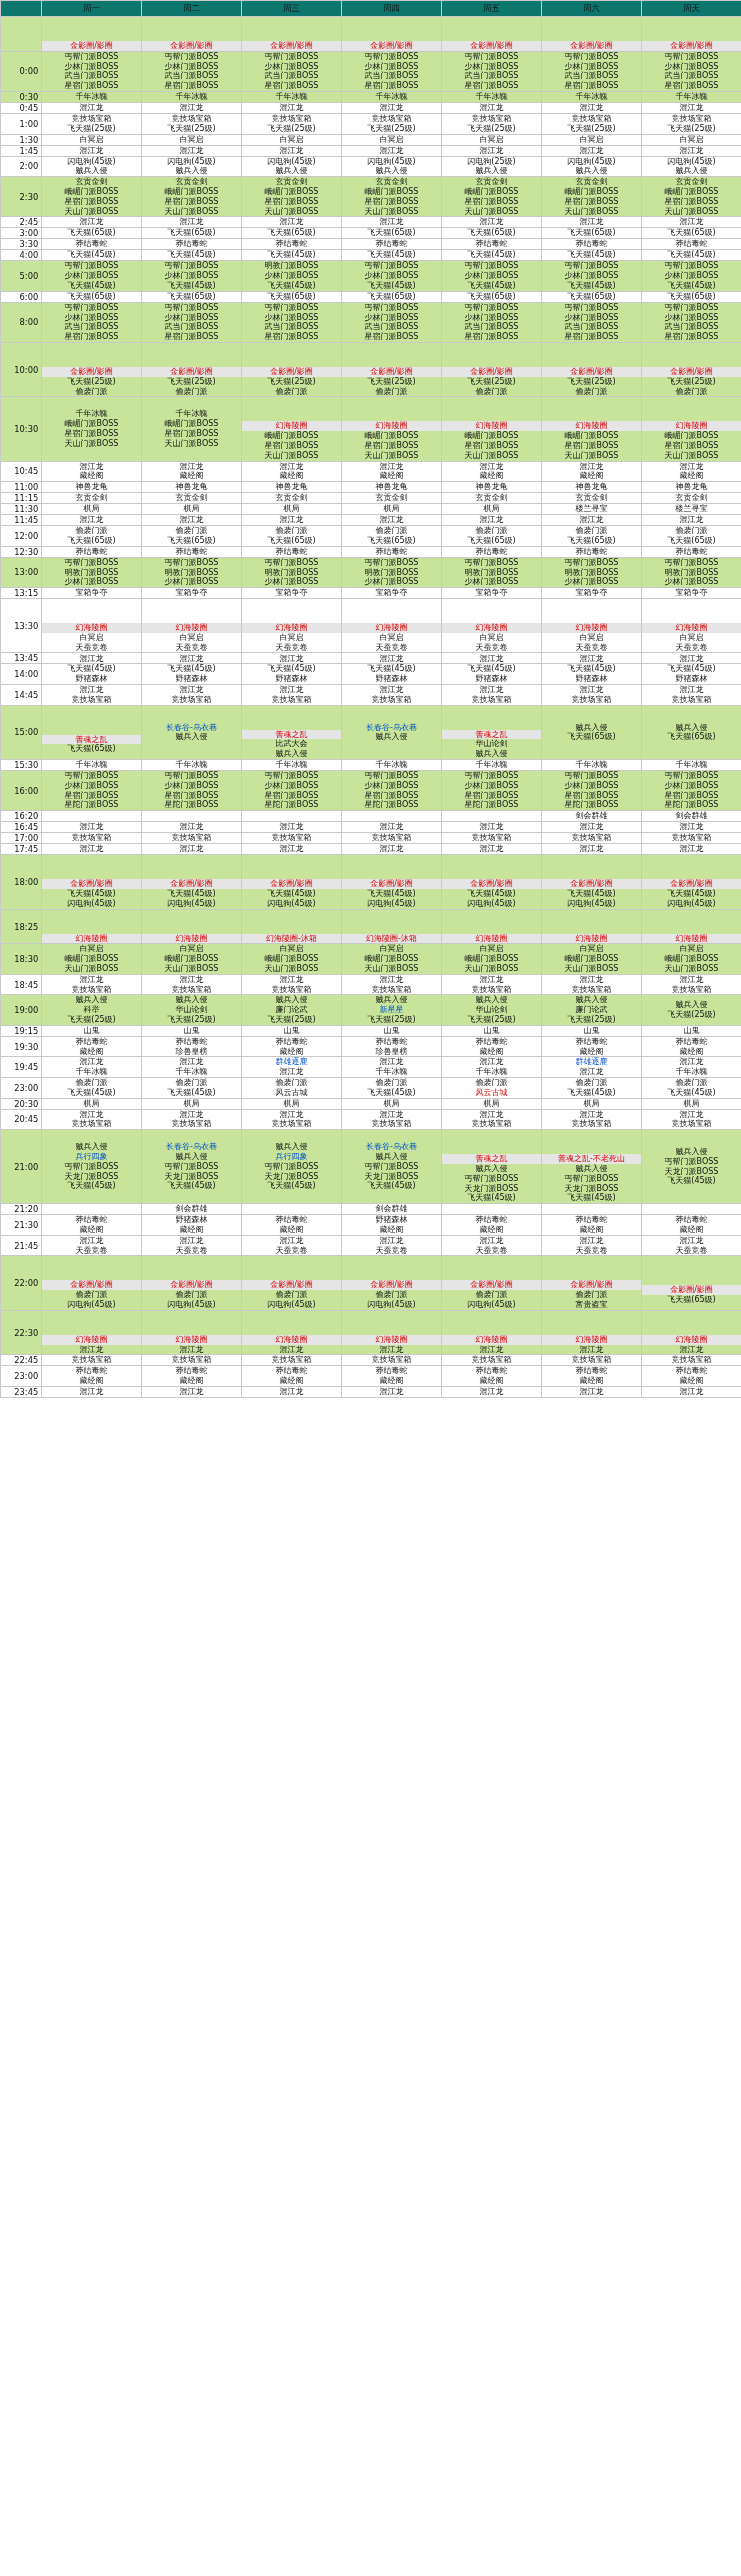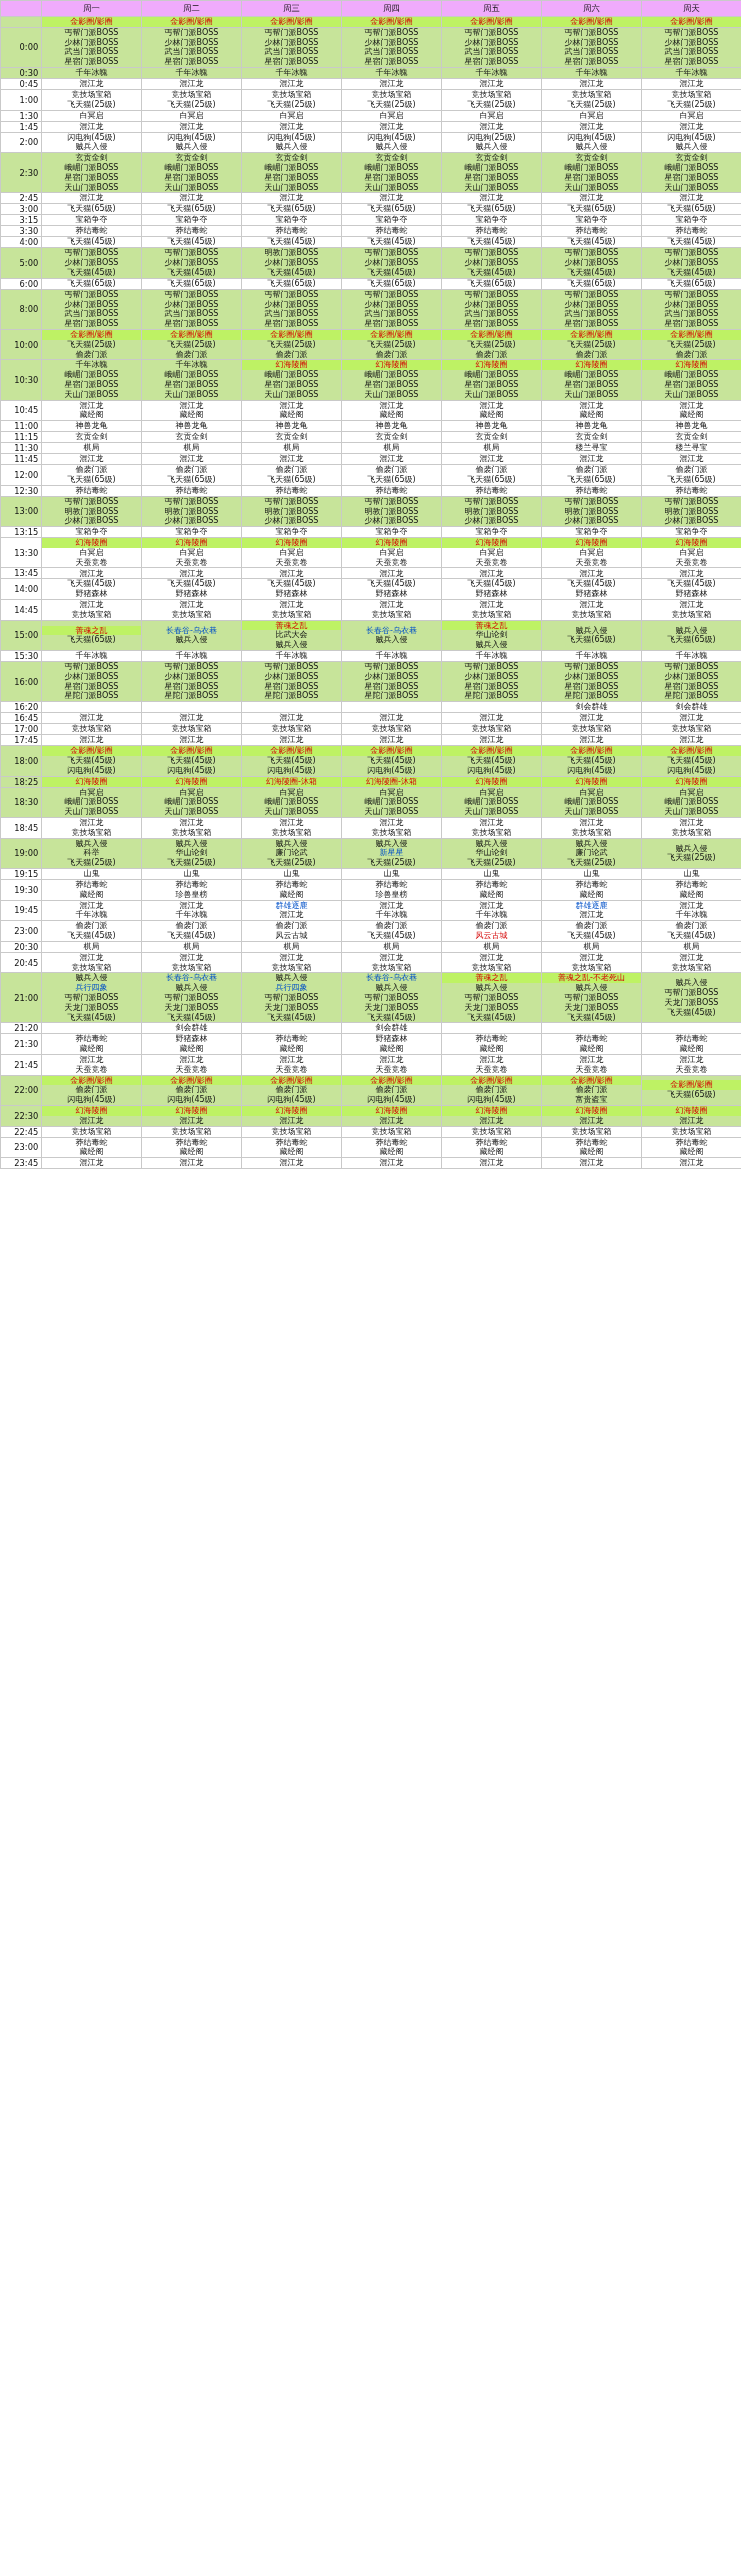--- a/index.html
+++ b/index.html
@@ -29,7 +29,7 @@
     font-size:8.3px;
     font-weight:normal;
     color:#111;
-    background:#f0abfc;
+    background:#0f766e;
     text-align:center;
   }
   td.time{

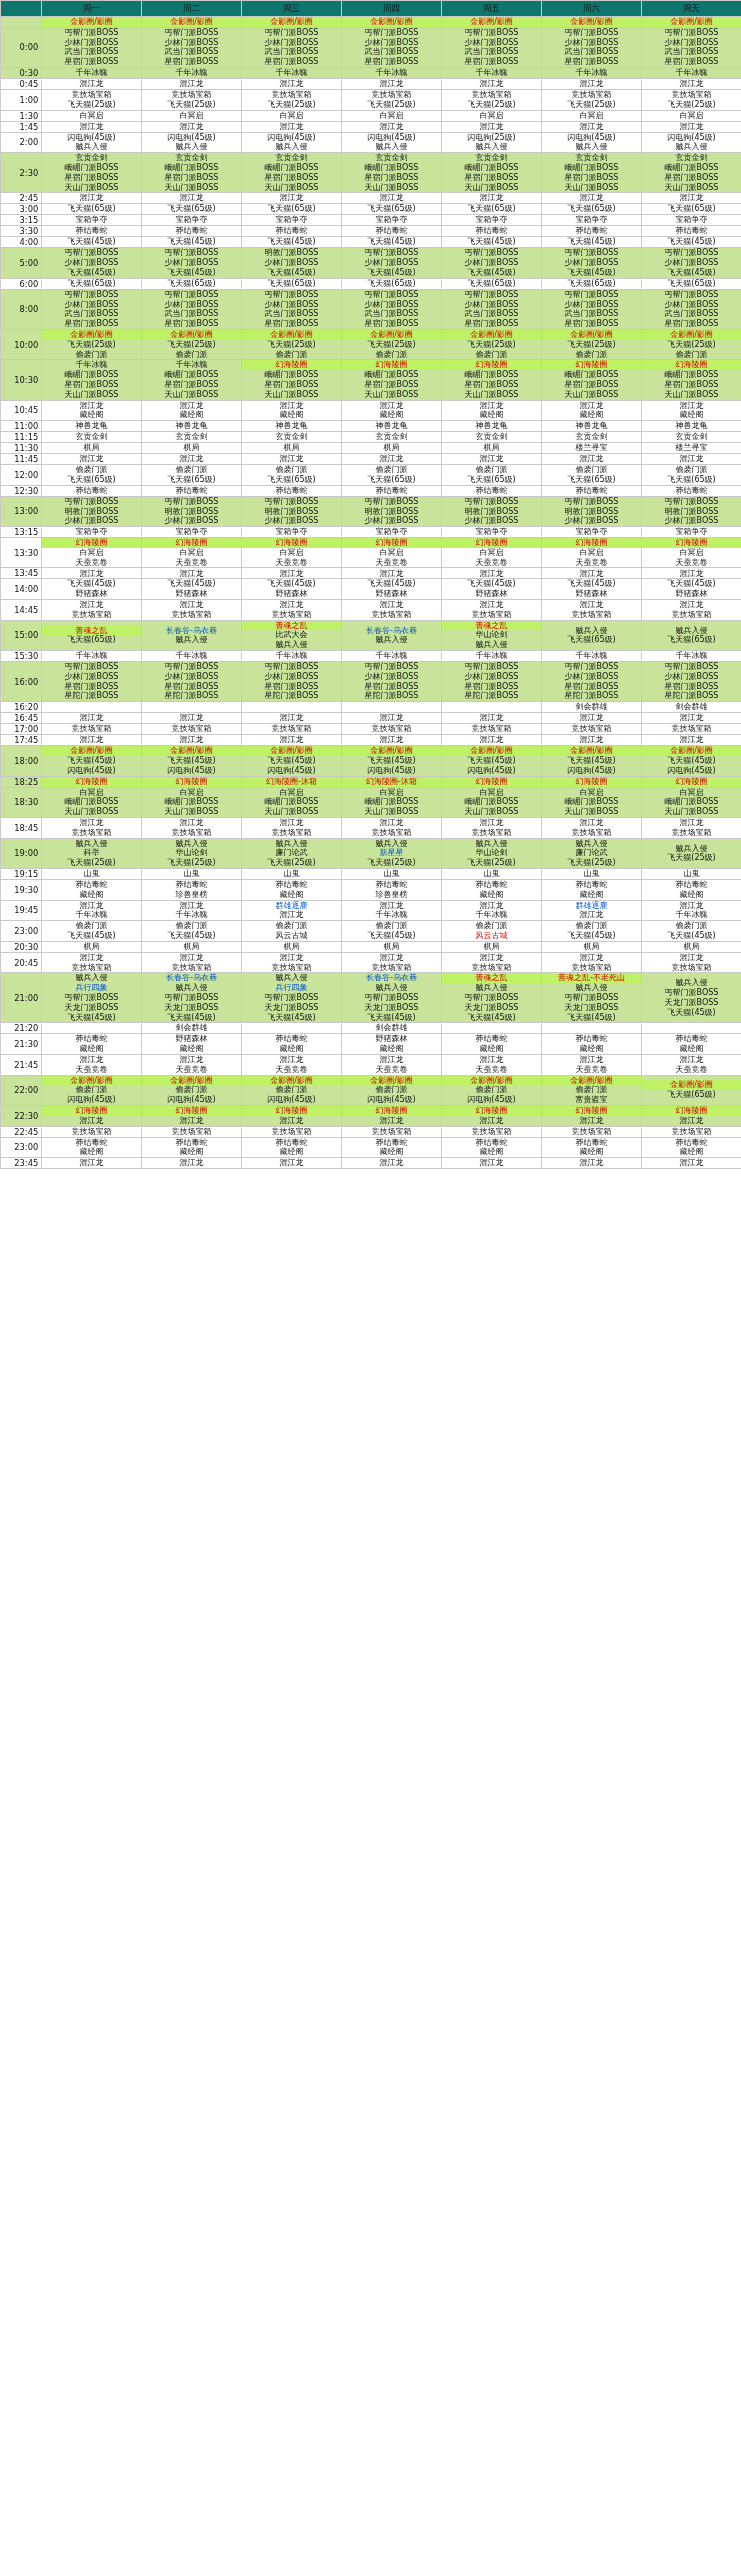--- a/index.html
+++ b/index.html
@@ -57,7 +57,7 @@
   .c-red{color:#d40000;}
   .c-blue{color:#0050c8;}
   .c-black{color:#111;}
-  .bg-pink{background:#bef264;}
+  .bg-pink{background:#e5e5e5;margin-top:24px;}
   tr.r-green td.time, tr.r-green td.cell{background:#c7e49a;}
   tr.r-white td.time, tr.r-white td.cell{background:#ffffff;}
   td.cell.green{background:#c7e49a;}

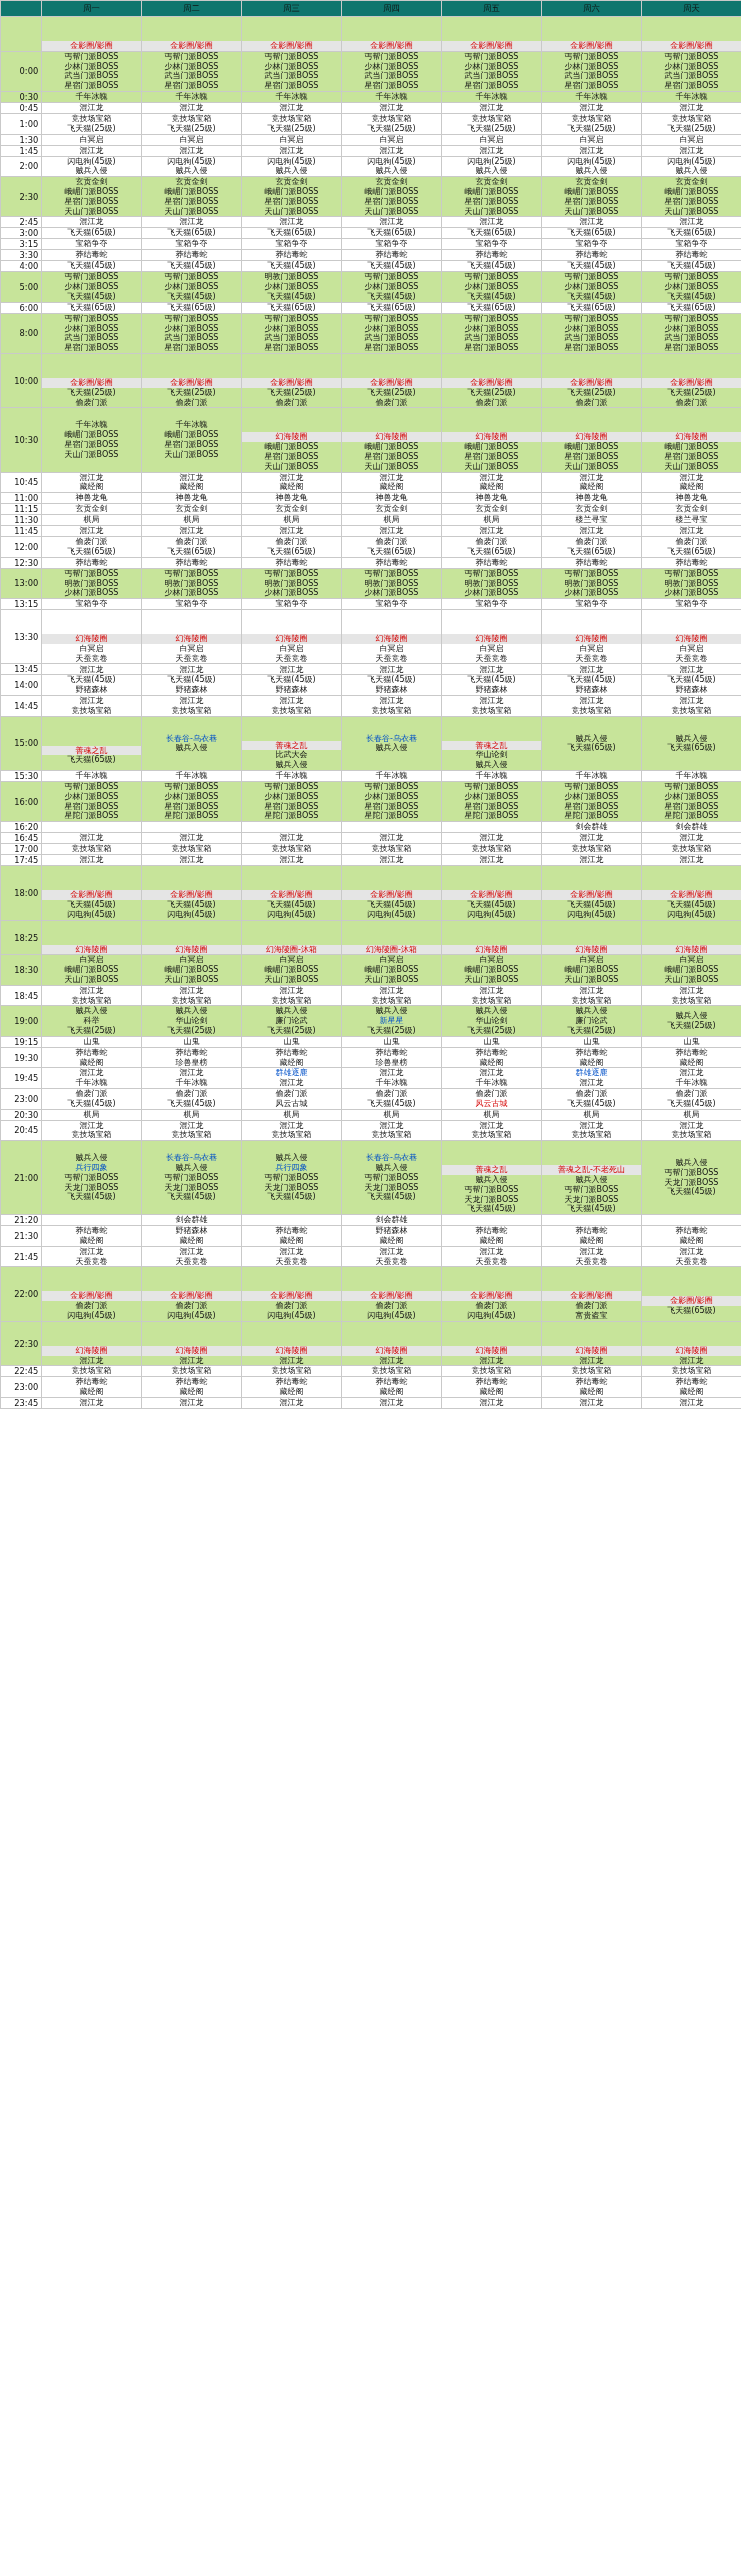--- a/index.html
+++ b/index.html
@@ -412,30 +412,6 @@
           </td>
         </tr>
         <tr class="r-white">
-          <td class="time">3:15</td>
-          <td class="cell white">
-            <span class="ev c-black">宝箱争夺</span>
-          </td>
-          <td class="cell white">
-            <span class="ev c-black">宝箱争夺</span>
-          </td>
-          <td class="cell white">
-            <span class="ev c-black">宝箱争夺</span>
-          </td>
-          <td class="cell white">
-            <span class="ev c-black">宝箱争夺</span>
-          </td>
-          <td class="cell white">
-            <span class="ev c-black">宝箱争夺</span>
-          </td>
-          <td class="cell white">
-            <span class="ev c-black">宝箱争夺</span>
-          </td>
-          <td class="cell white">
-            <span class="ev c-black">宝箱争夺</span>
-          </td>
-        </tr>
-        <tr class="r-white">
           <td class="time">3:30</td>
           <td class="cell white">
             <span class="ev c-black">莽结毒蛇</span>

